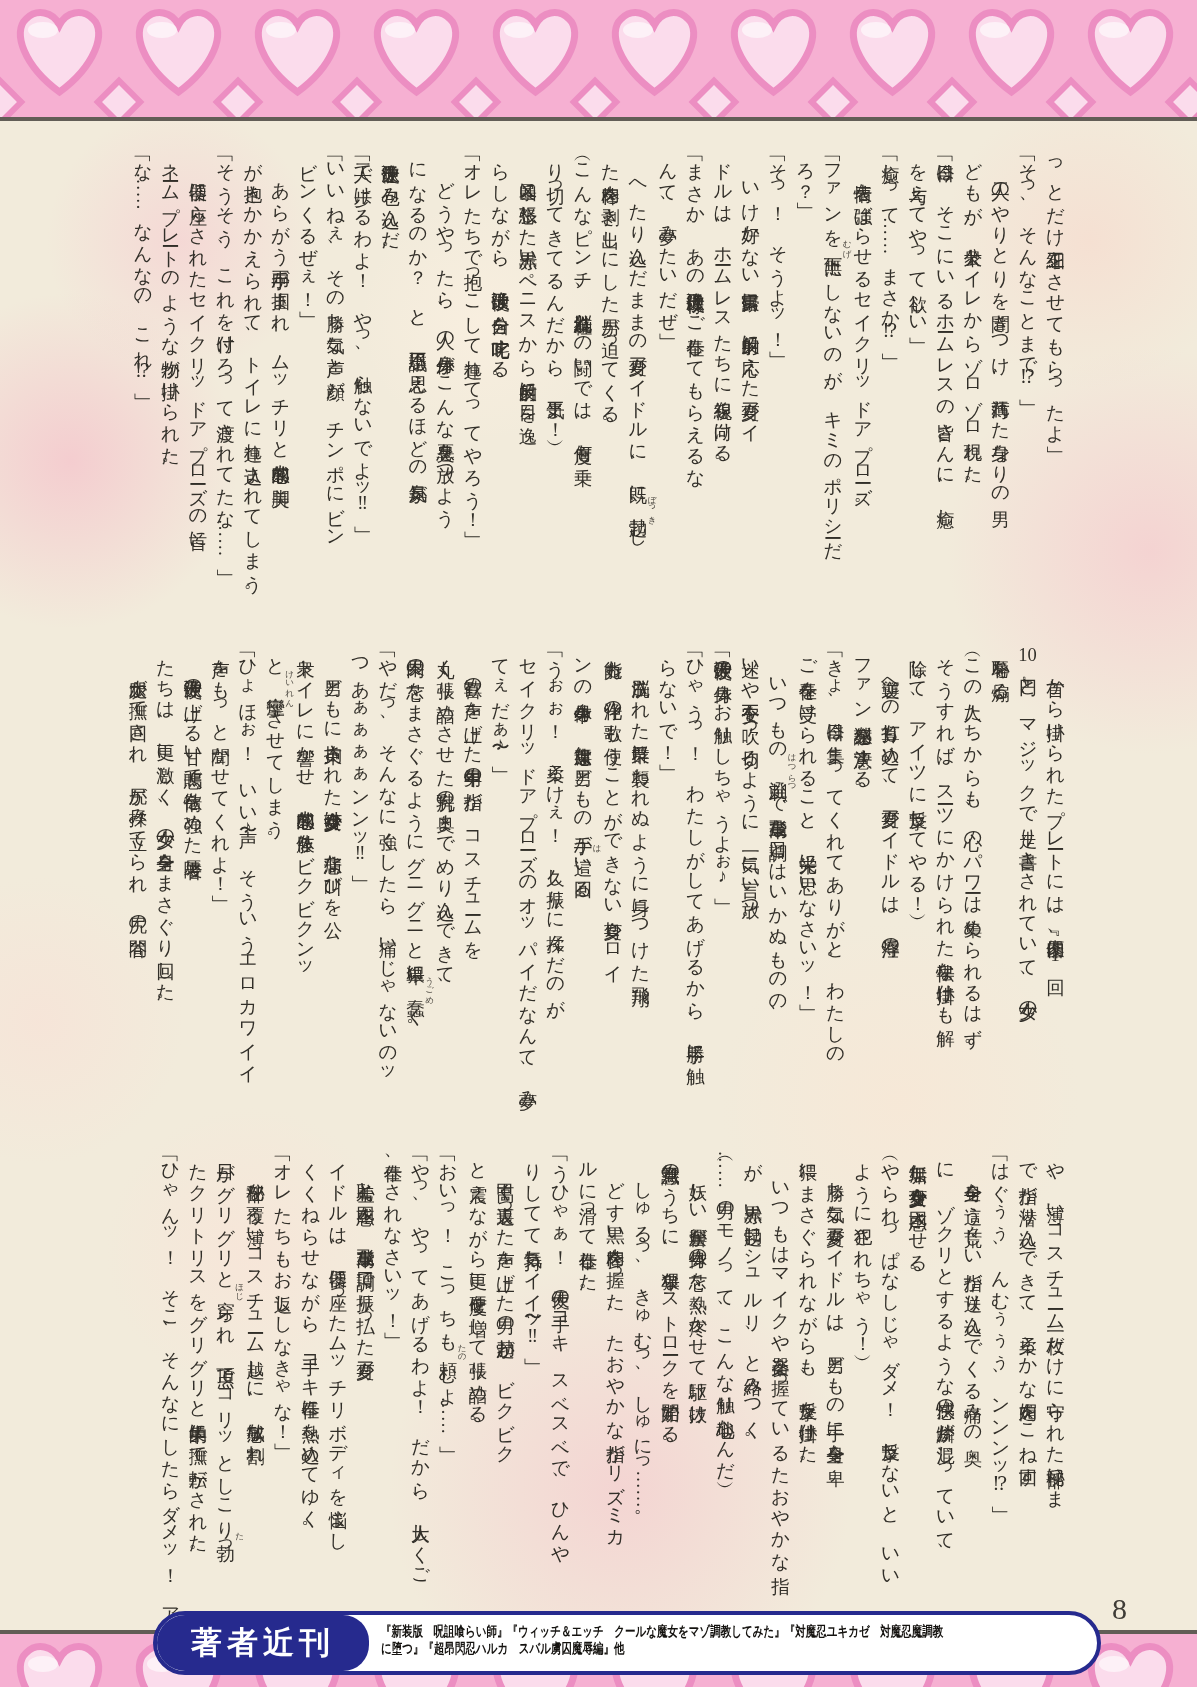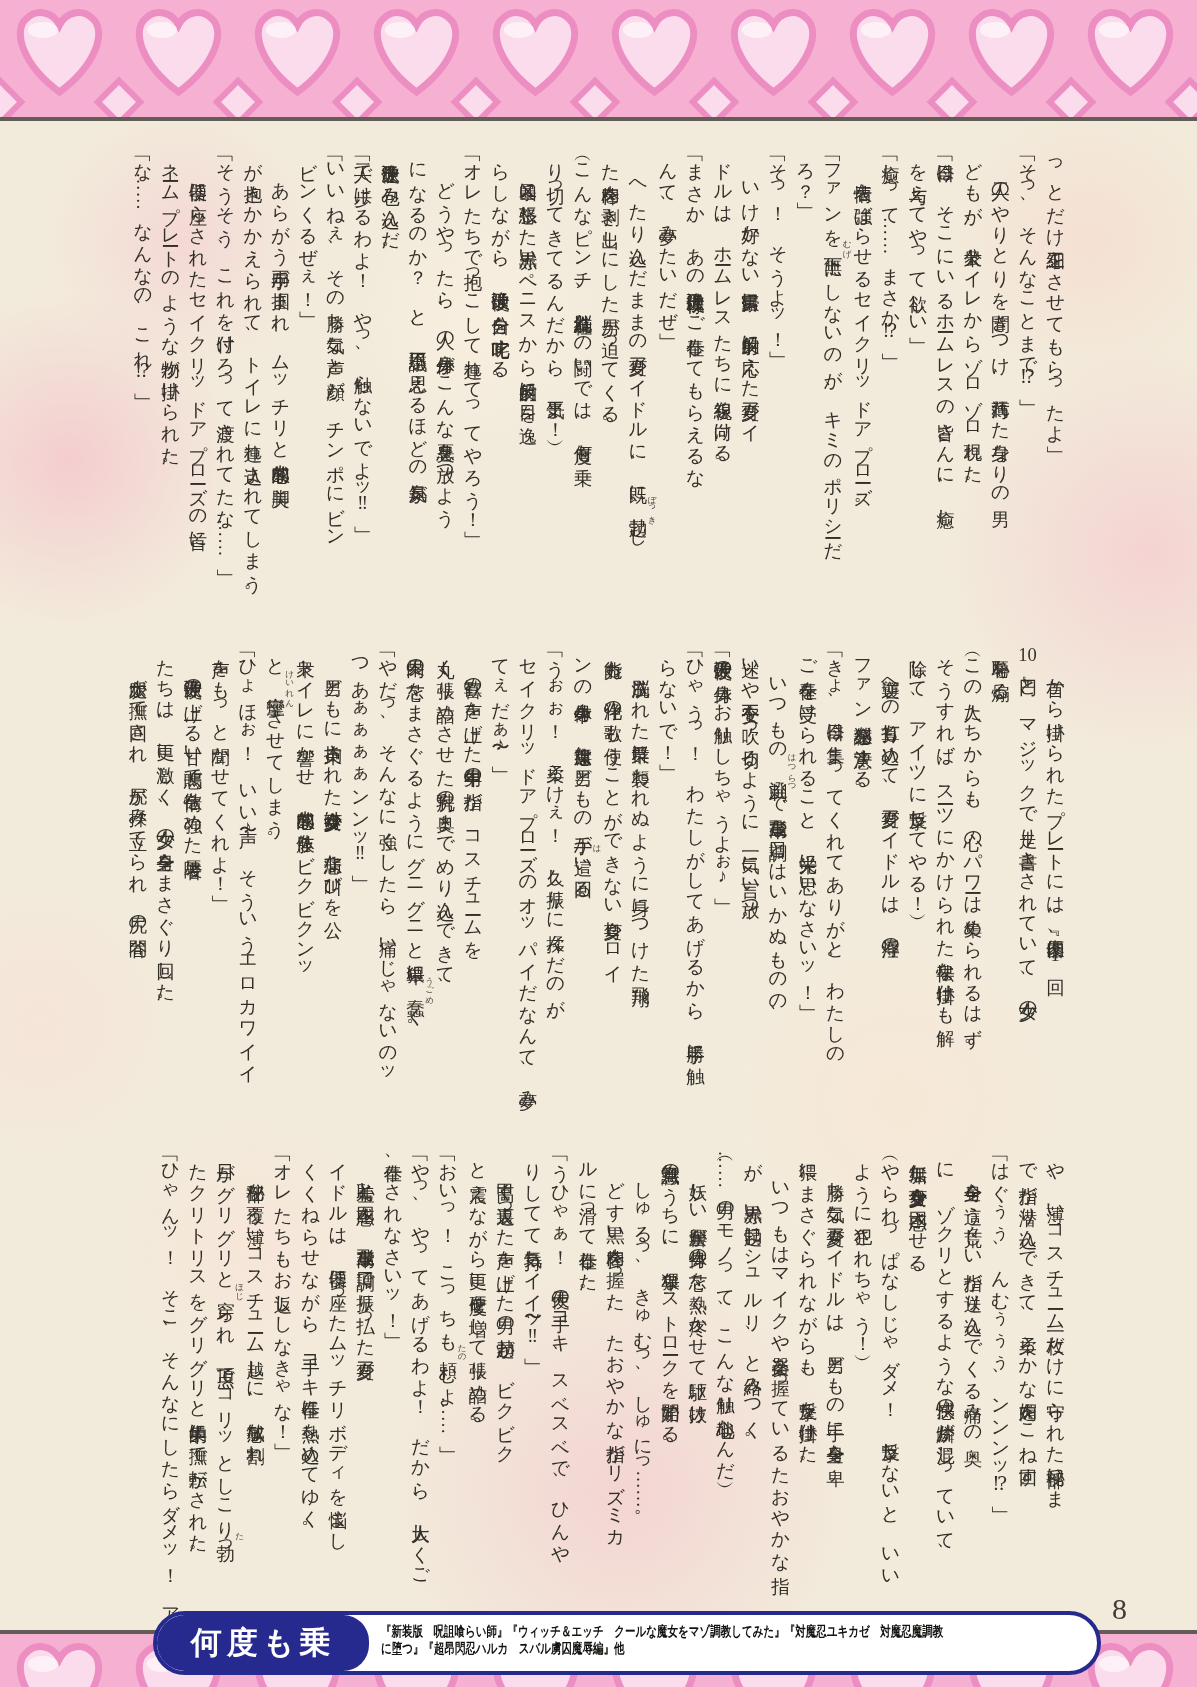--- a/index.html
+++ b/index.html
@@ -215,7 +215,7 @@
 </div>
 
 <div class="footer-pill">
-  <div class="footer-label">何度も乗</div>
+  <div class="footer-label">著者近刊</div>
   <div class="footer-titles">
     <div>『新装版　呪詛喰らい師』『ウィッチ＆エッチ　クールな魔女をマゾ調教してみた』『対魔忍ユキカゼ　対魔忍魔調教</div>
     <div>に堕つ』『超昂閃忍ハルカ　スバル虜囚魔辱編』他</div>

